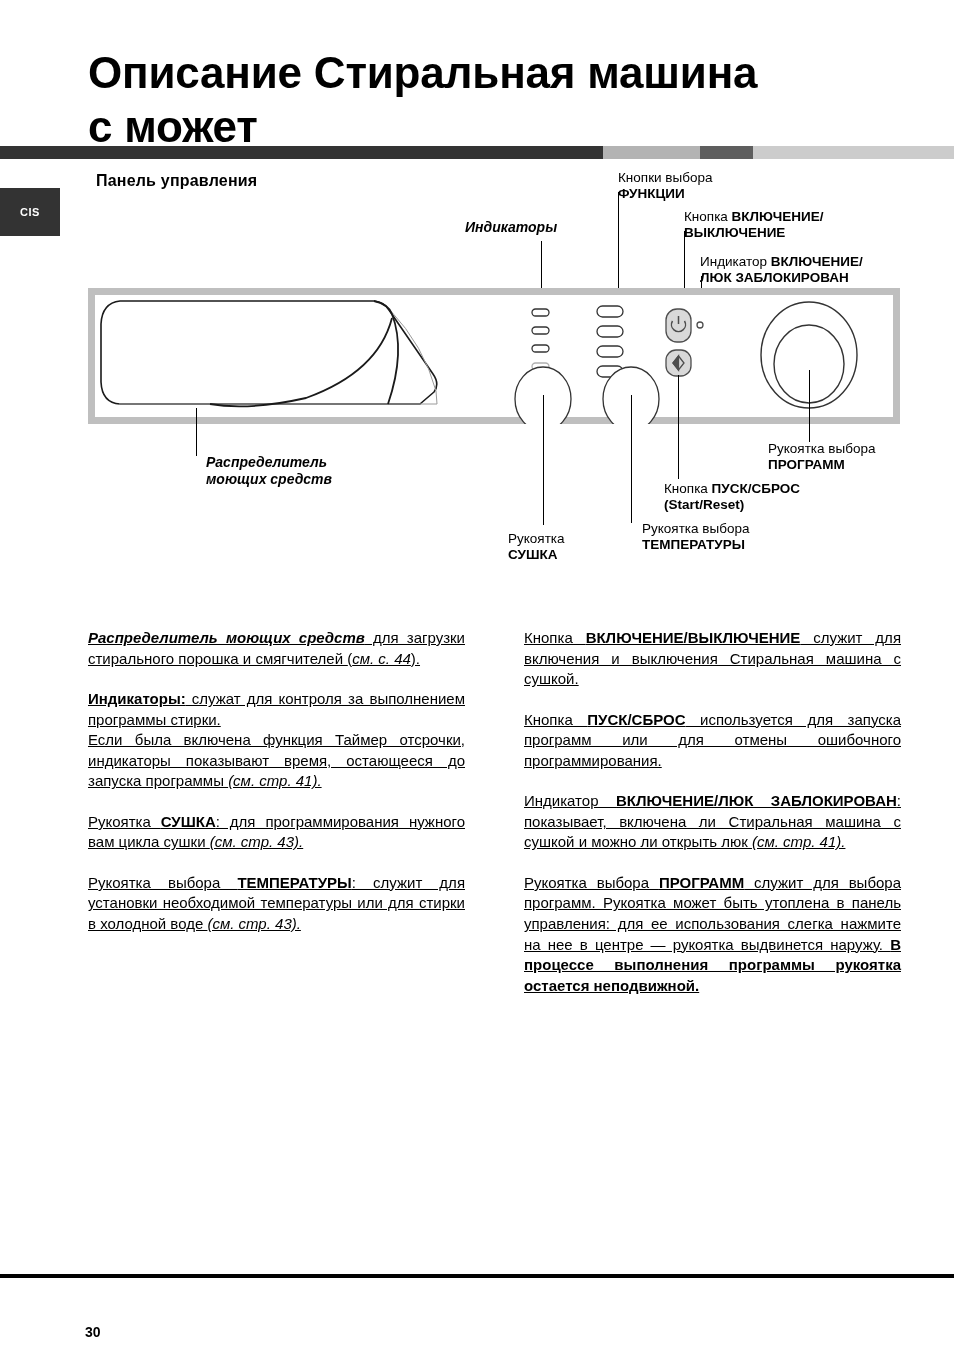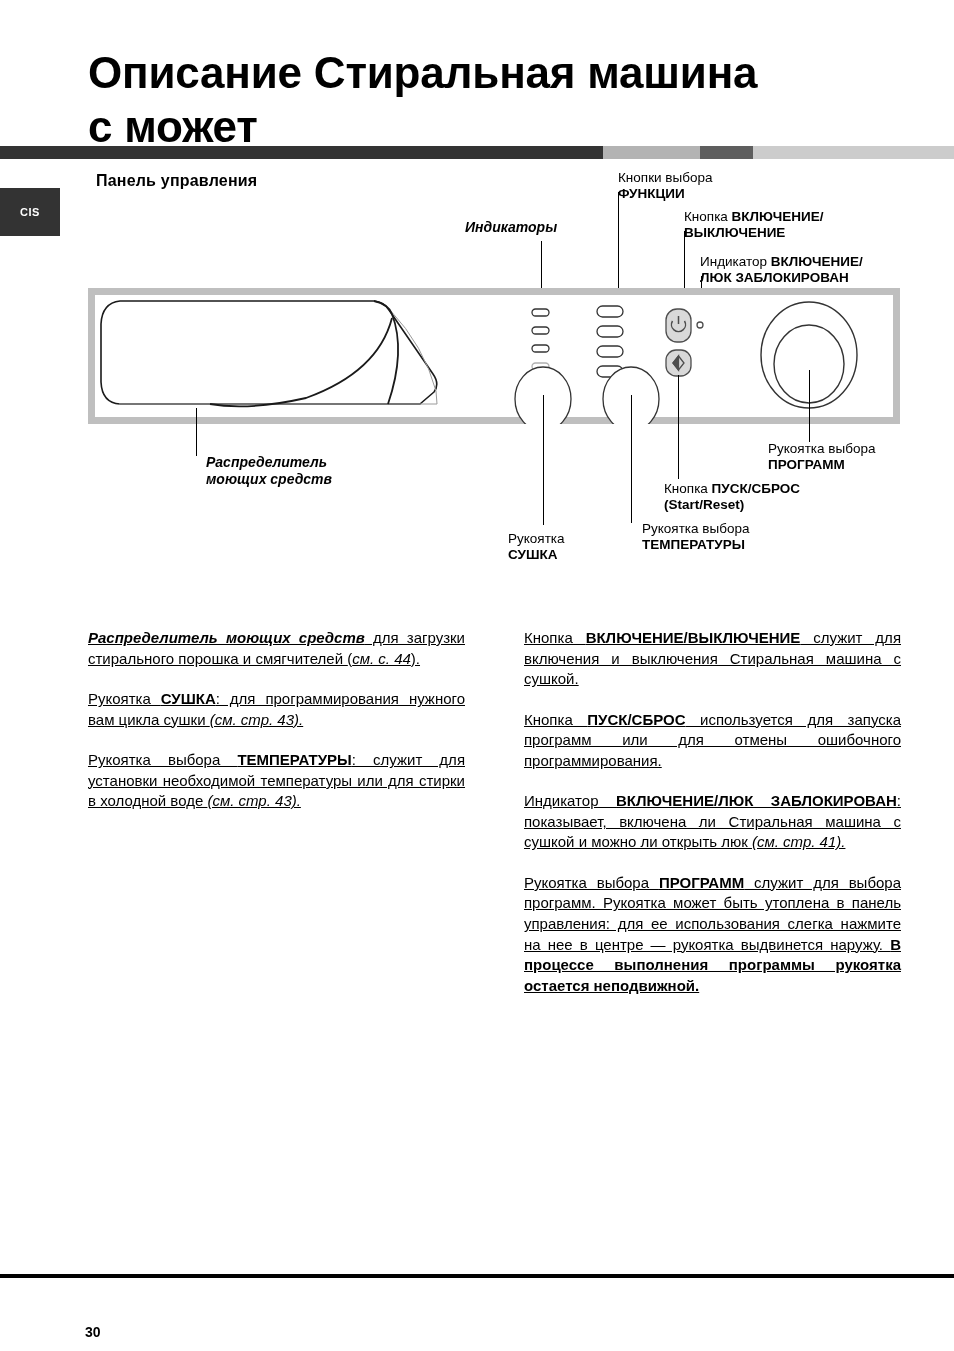--- a/index.html
+++ b/index.html
@@ -259,6 +259,7 @@
 
 <div class="col col-left" id="col-left">
     <p><span class="bi">Распределитель моющих средств</span><span> для загрузки стирального порошка и смягчителей </span><span>(</span><i>см. с. 44</i><span>).</span></p>
+    <p><b>Индикаторы:</b><span> служат для контроля за выполнением программы стирки.</span><br><span>Если была включена функция Таймер отсрочки, индикаторы показывают время, остающееся до запуска программы </span><i>(см. стр. 41).</i></p>
     <p><span>Рукоятка </span><b>СУШКА</b><span>: для программирования нужного вам цикла сушки </span><i>(см. стр. 43).</i></p>
     <p><span>Рукоятка выбора </span><b>ТЕМПЕРАТУРЫ</b><span>: служит для установки необходимой температуры или для стирки в холодной воде </span><i>(см. стр. 43).</i></p>
   </div>

